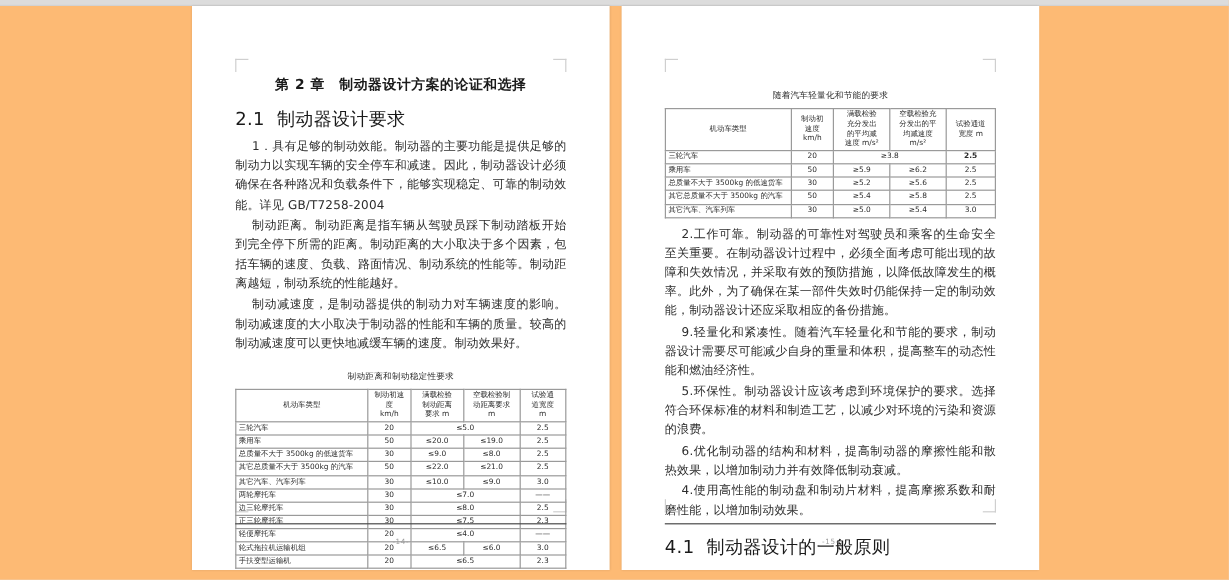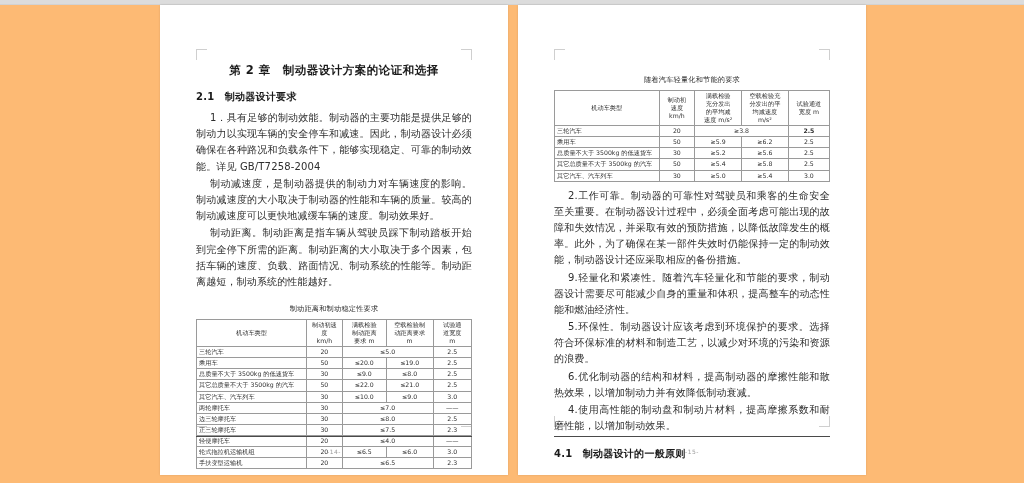--- a/index.html
+++ b/index.html
@@ -73,8 +73,8 @@
     color: #1a1a1a;
   }
   .sec-head {
-    font-size: 10px;
-    font-weight: bold;
+    font-size: 15px;
+    font-weight: normal;
     margin: 0 0 6px 0;
     color: #1a1a1a;
     letter-spacing: 0.3px;

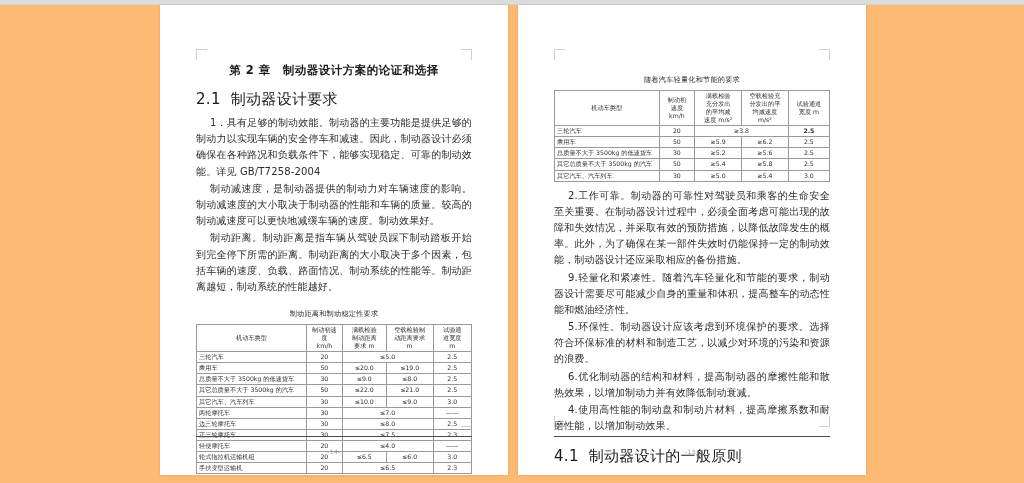--- a/index.html
+++ b/index.html
@@ -161,8 +161,8 @@
       </div>
 
       <p class="para">1．具有足够的制动效能。制动器的主要功能是提供足够的制动力以实现车辆的安全停车和减速。因此，制动器设计必须确保在各种路况和负载条件下，能够实现稳定、可靠的制动效能。详见 GB/T7258-2004</p>
+      <p class="para">制动距离。制动距离是指车辆从驾驶员踩下制动踏板开始到完全停下所需的距离。制动距离的大小取决于多个因素，包括车辆的速度、负载、路面情况、制动系统的性能等。制动距离越短，制动系统的性能越好。</p>
       <p class="para">制动减速度，是制动器提供的制动力对车辆速度的影响。制动减速度的大小取决于制动器的性能和车辆的质量。较高的制动减速度可以更快地减缓车辆的速度。制动效果好。</p>
-      <p class="para">制动距离。制动距离是指车辆从驾驶员踩下制动踏板开始到完全停下所需的距离。制动距离的大小取决于多个因素，包括车辆的速度、负载、路面情况、制动系统的性能等。制动距离越短，制动系统的性能越好。</p>
 
       <div class="table-caption">制动距离和制动稳定性要求</div>
 

